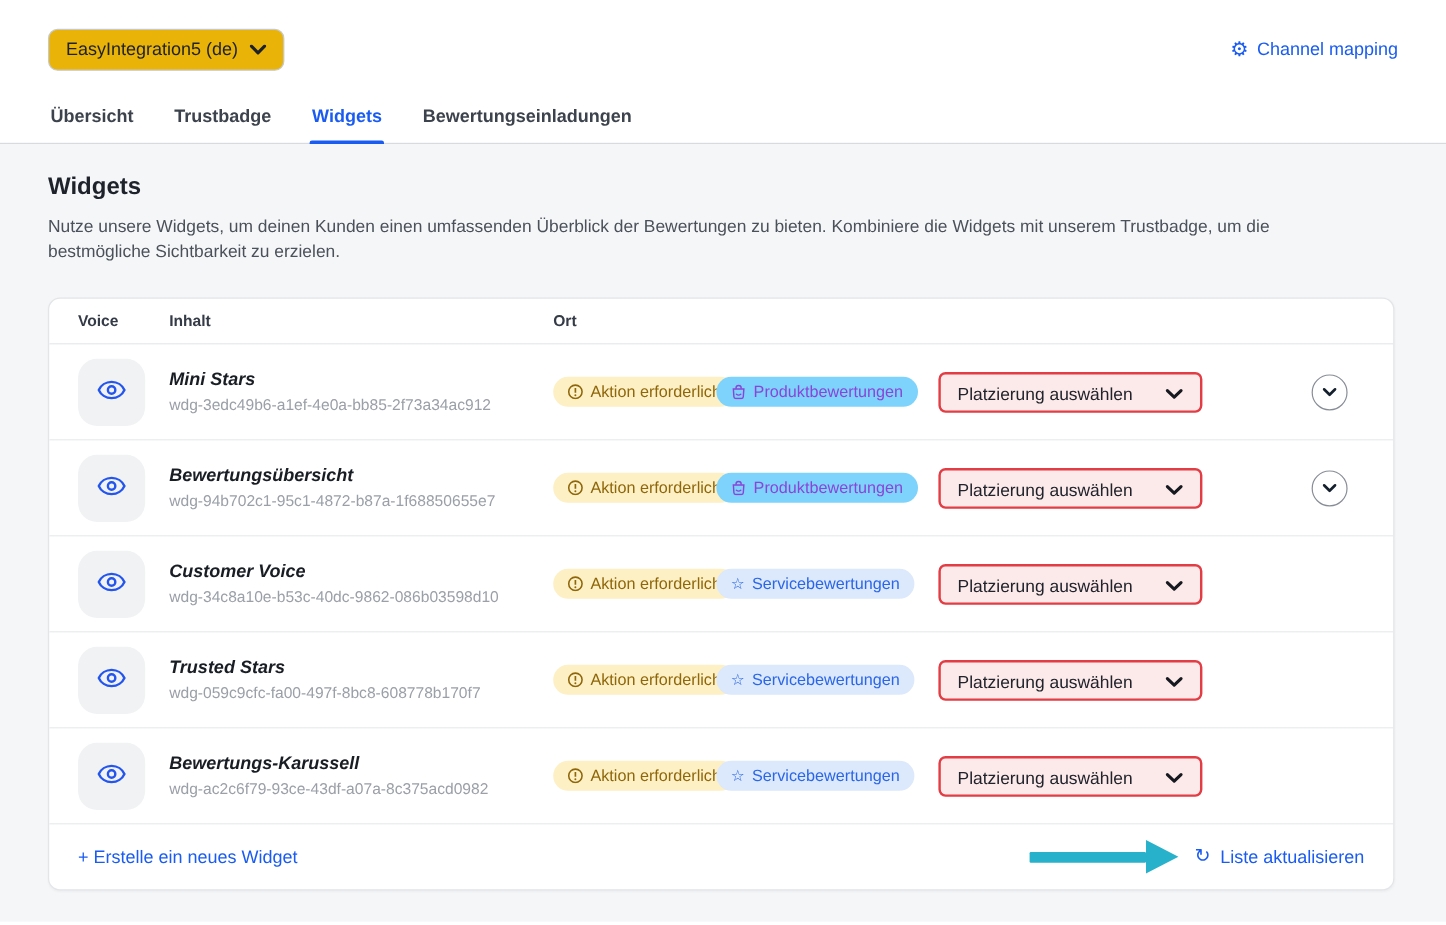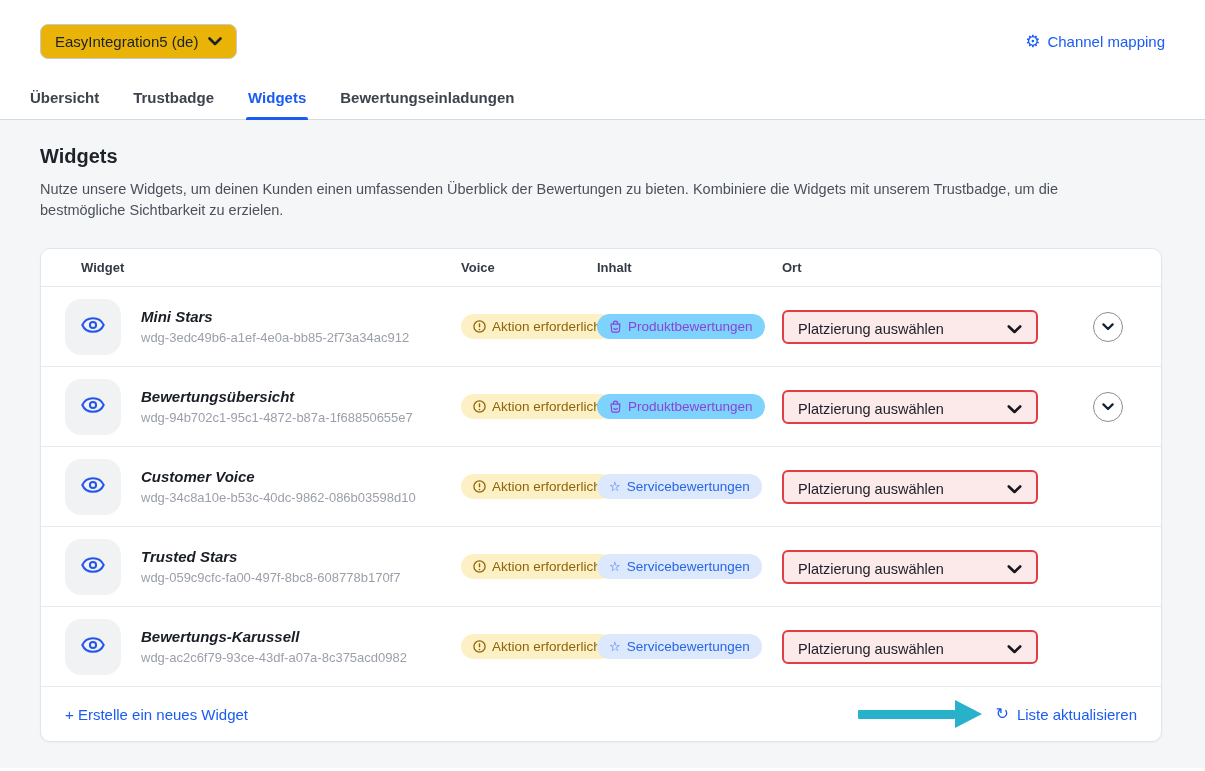--- a/index.html
+++ b/index.html
@@ -14,7 +14,7 @@
   .gear { font-size:17px; line-height:1; }
 
   
-  .tabs { display:flex; gap:30px; padding:0 28px; margin-top:30px; border-bottom:1px solid #d8dade; background:#fff; }
+  .tabs { display:flex; gap:30px; padding:0 40px; margin-top:30px; border-bottom:1px solid #d8dade; background:#fff; }
   .tab { font-size:15px; font-weight:700; color:#3d434d; padding:0 2px 13px 2px; cursor:pointer; position:relative; }
   .tab.active { color:#1a5cf2; }
   .tab.active::after { content:""; position:absolute; left:0; right:0; bottom:-1px; height:3px; background:#1a5cf2; border-radius:2px 2px 0 0; }

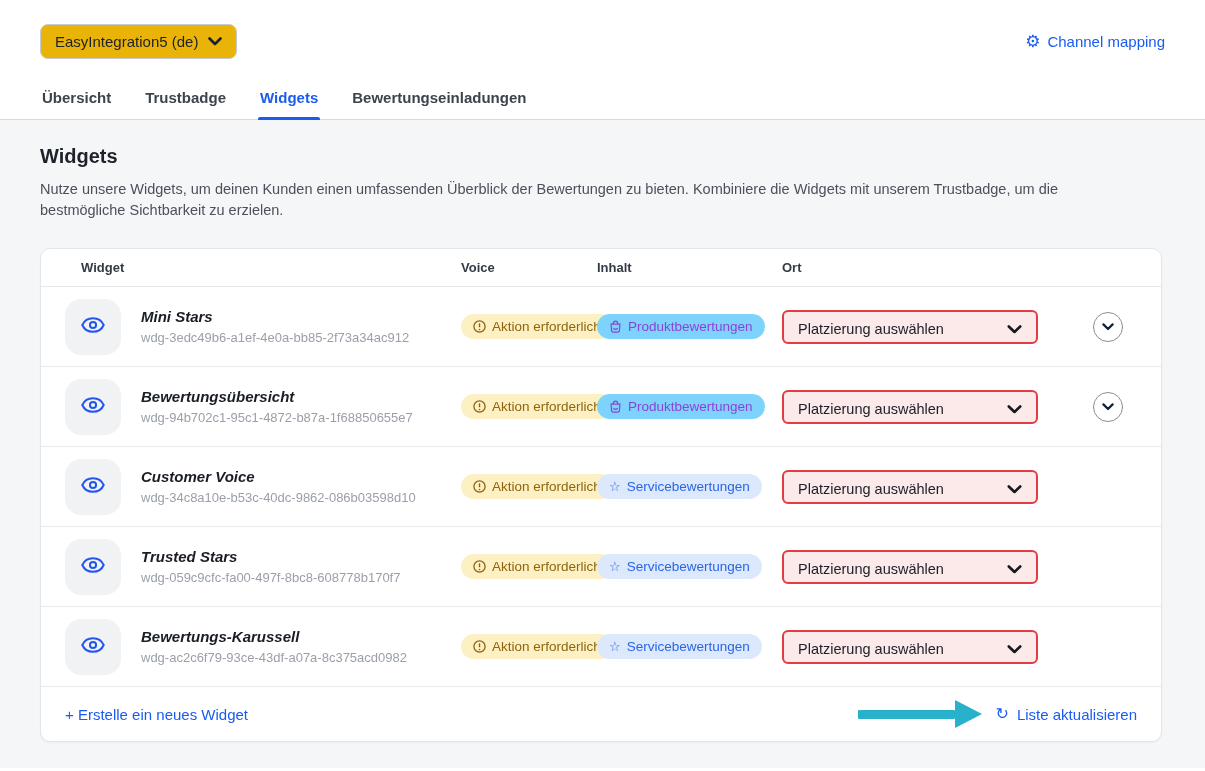--- a/index.html
+++ b/index.html
@@ -85,7 +85,6 @@
   <div class="card">
 
     <div class="grid-cols thead">
-      <div class="th-widget">Widget</div>
       <div>Voice</div>
       <div>Inhalt</div>
       <div>Ort</div>

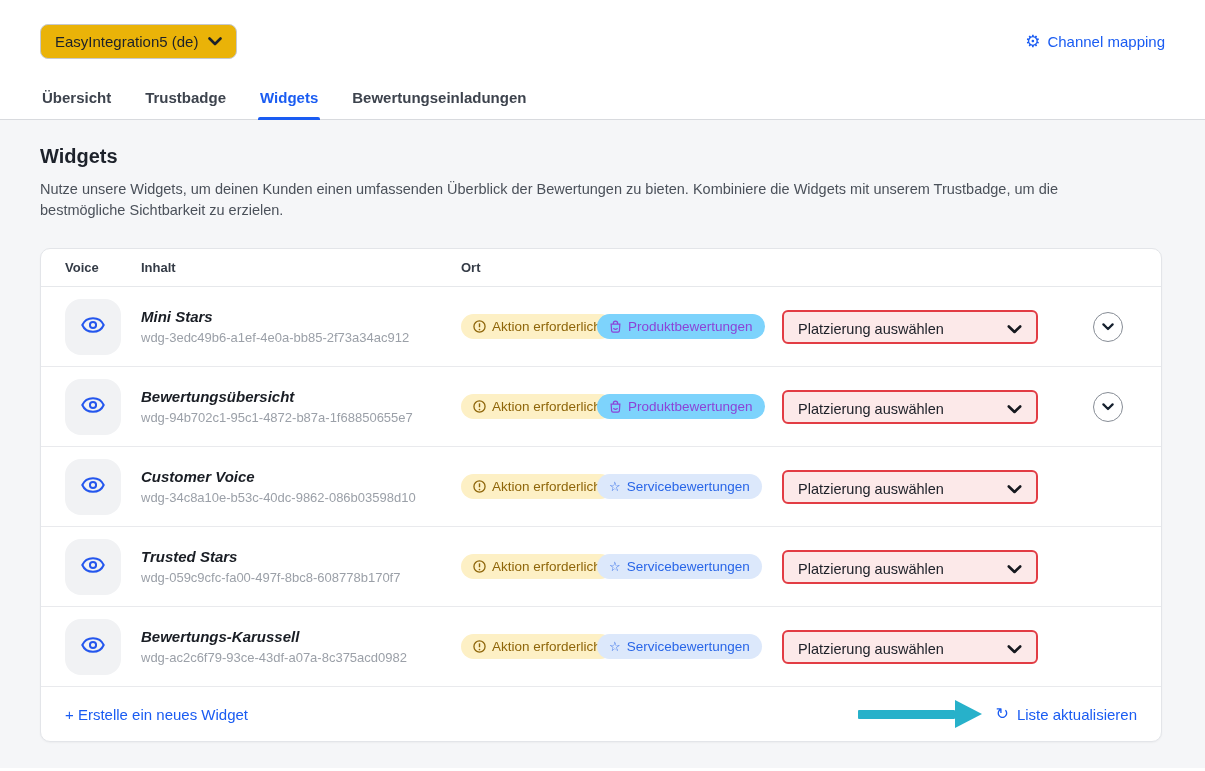--- a/index.html
+++ b/index.html
@@ -41,7 +41,7 @@
   .badge .bicon { display:inline-flex; line-height:1; }
   .star-glyph { font-size:13px; }
 
-  .placement { width:256px; height:34px; border:2px solid #e23c44; background:#fce9e9; border-radius:6px; display:flex; align-items:center; justify-content:space-between; padding:4px 14px 0 14px; font-size:14.5px; color:#20232b; cursor:pointer; }
+  .placement { width:220px; height:34px; border:2px solid #e23c44; background:#fce9e9; border-radius:6px; display:flex; align-items:center; justify-content:space-between; padding:4px 14px 0 14px; font-size:14.5px; color:#20232b; cursor:pointer; }
   .expand-btn { width:30px; height:30px; border-radius:50%; border:1px solid #878d96; background:#fff; display:flex; align-items:center; justify-content:center; cursor:pointer; justify-self:end; margin-right:14px; }
 
   

